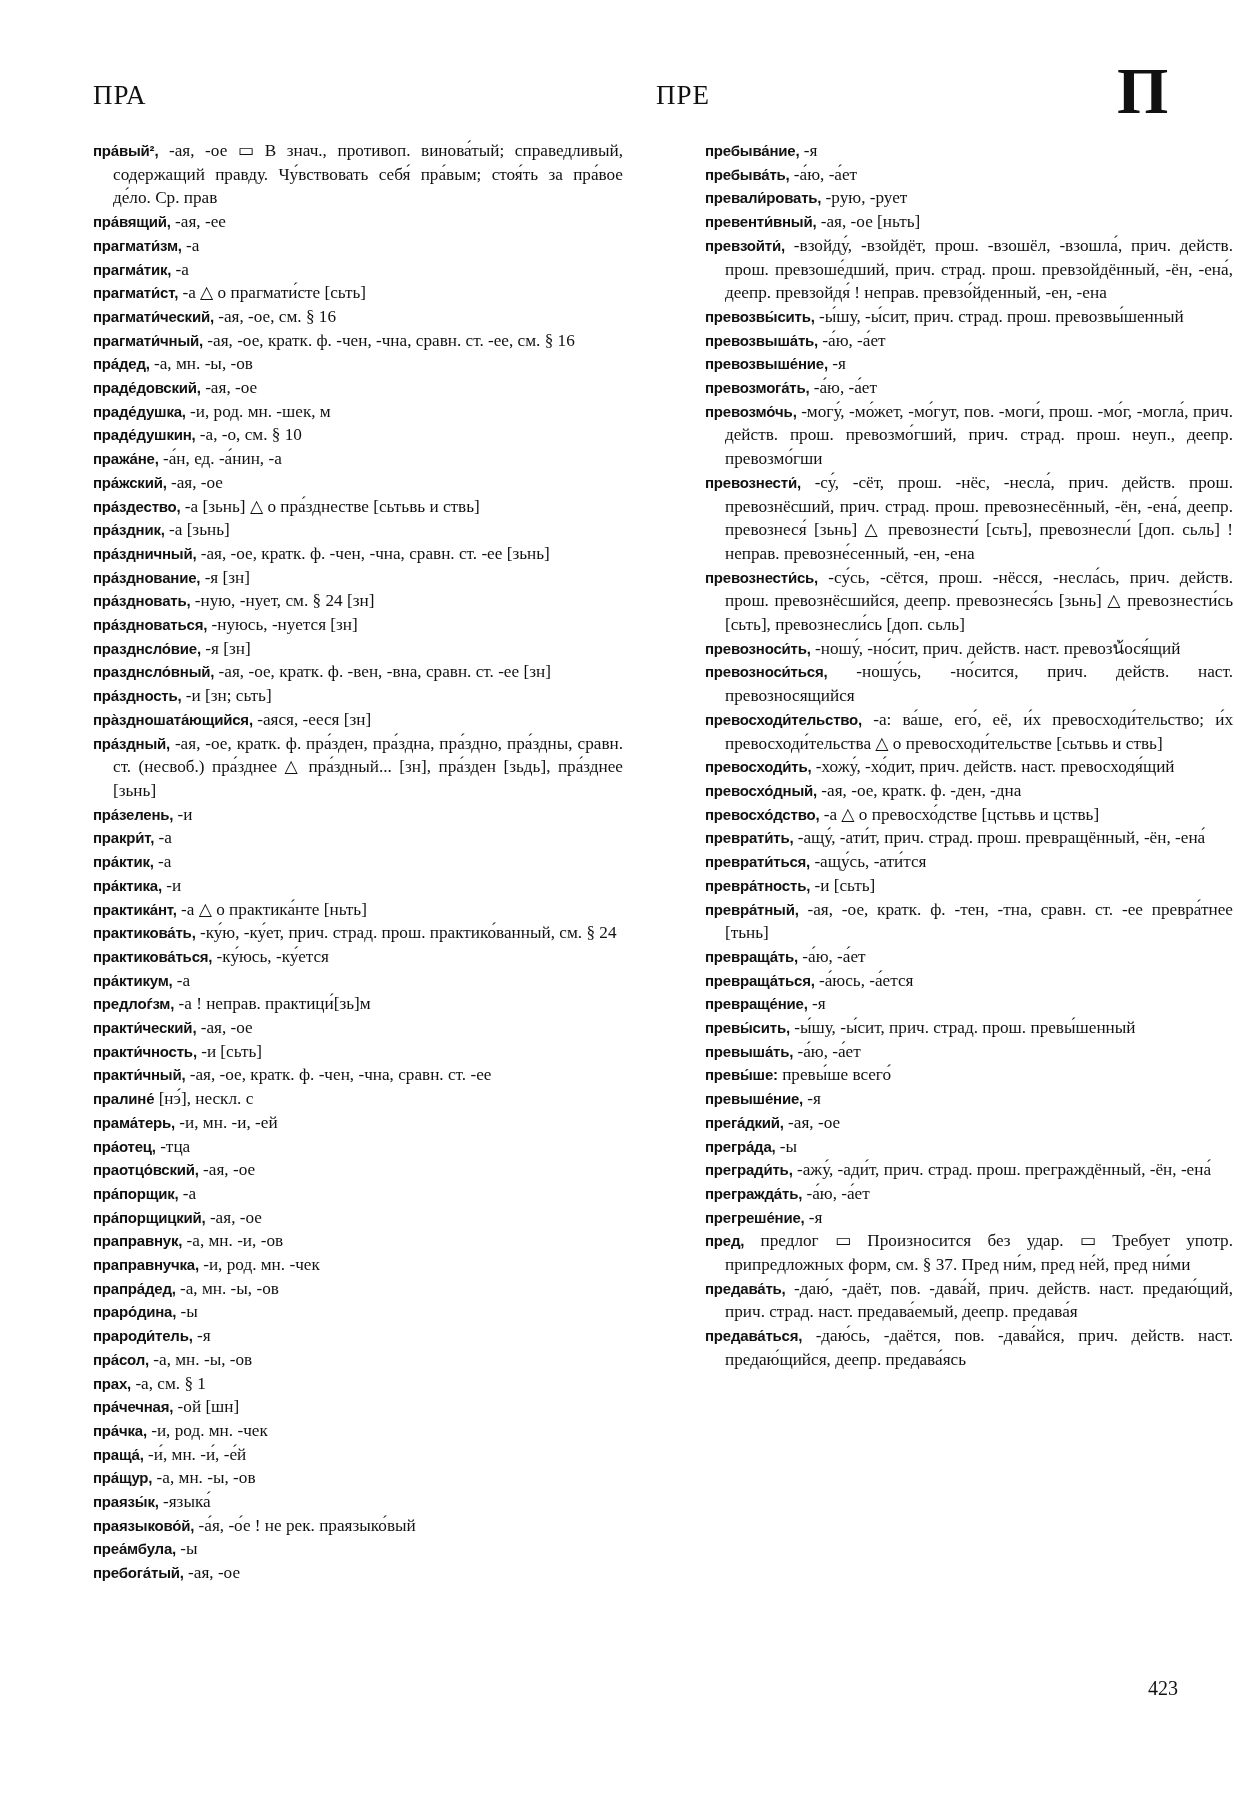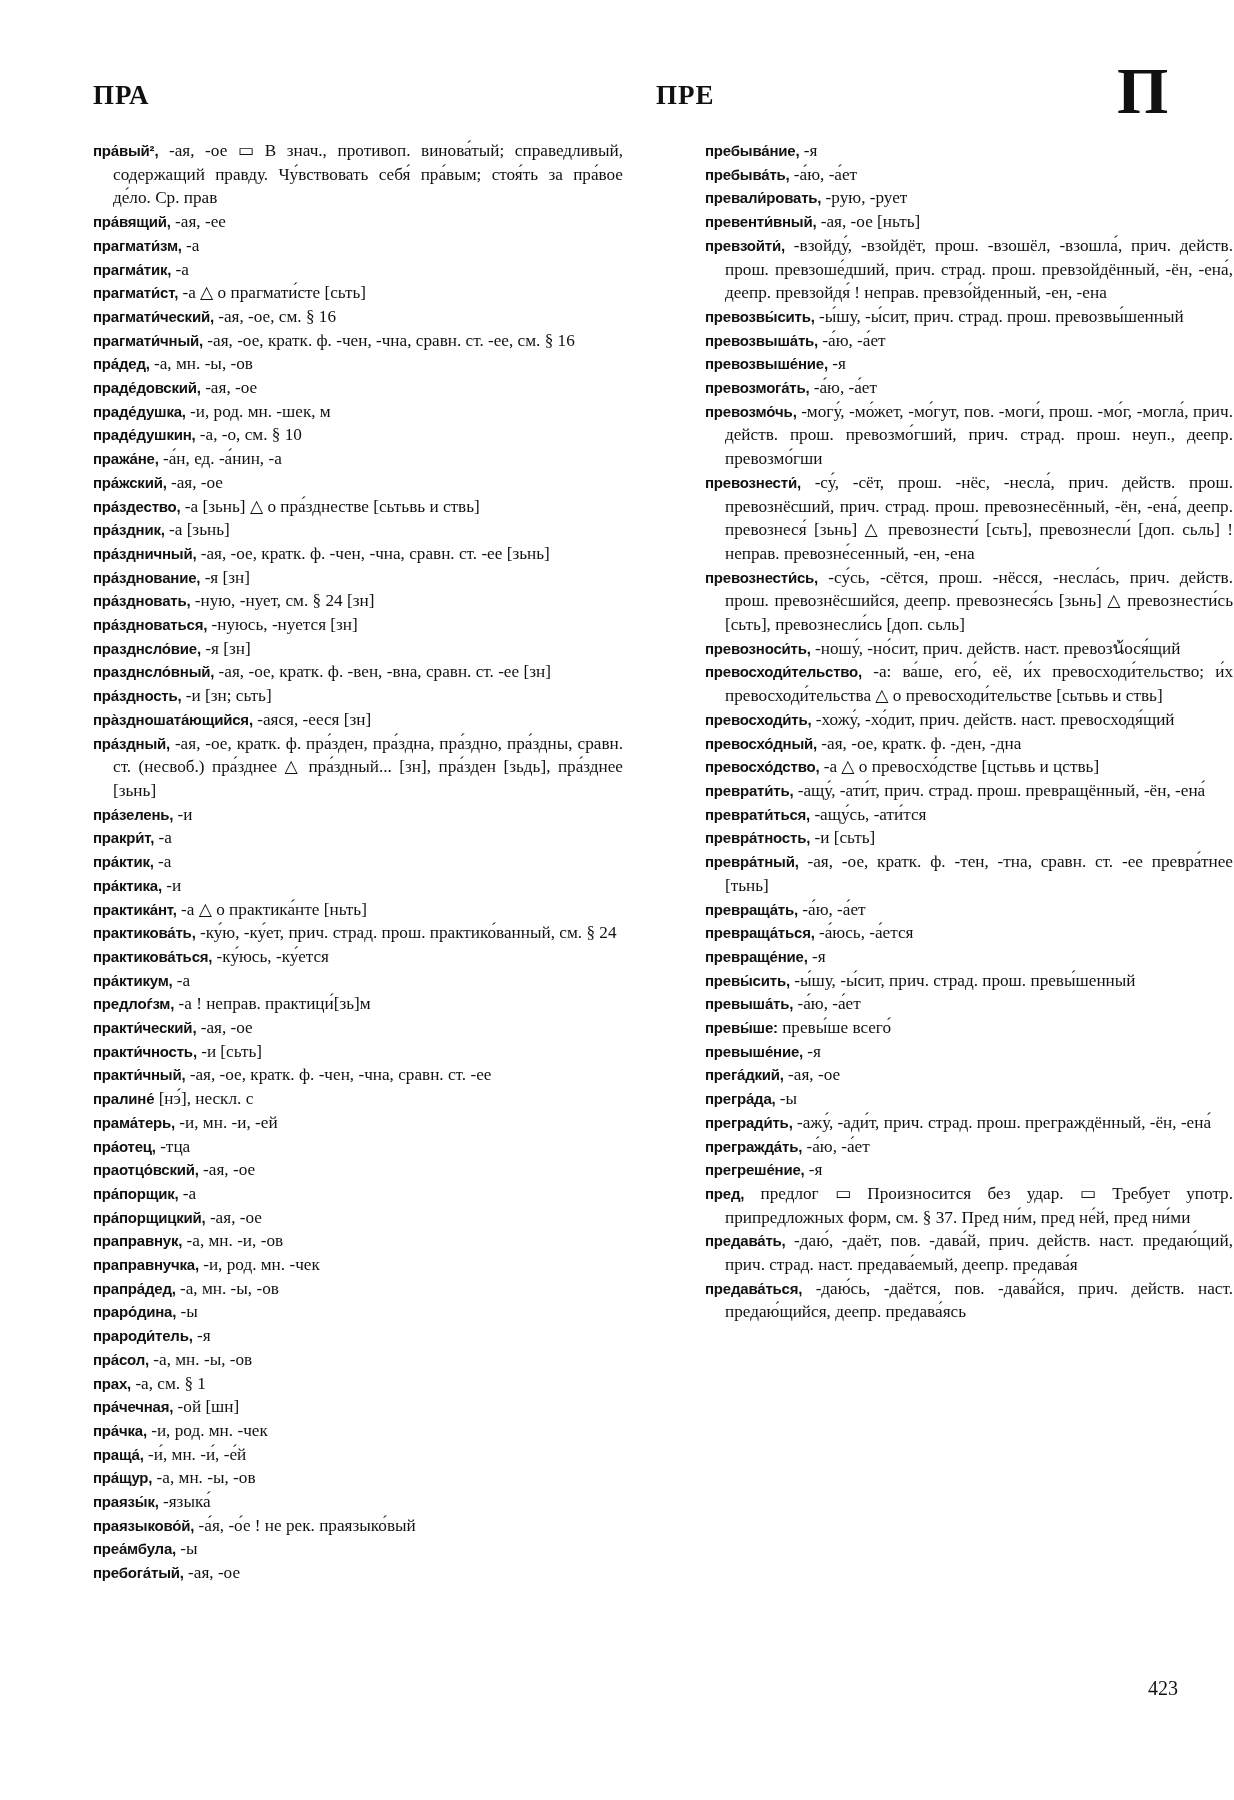--- a/index.html
+++ b/index.html
@@ -6,7 +6,7 @@
   body { width: 1234px; height: 1800px; position: relative; overflow: hidden;
          font-family: "Liberation Serif", "DejaVu Serif", serif; color: #111; }
   .running-head { position: absolute; top: 80px; font-family: "Liberation Serif", serif;
-         font-weight: bold; font-size: 27px; letter-spacing: 1px; text-align: right; }
+         font-weight: normal; font-size: 27px; letter-spacing: 1px; text-align: right; }
   #head-left { left: 93px; }
   #head-right { left: 656px; }
   #section-letter { position: absolute; top: 58px; left: 1117px; font-size: 66px;

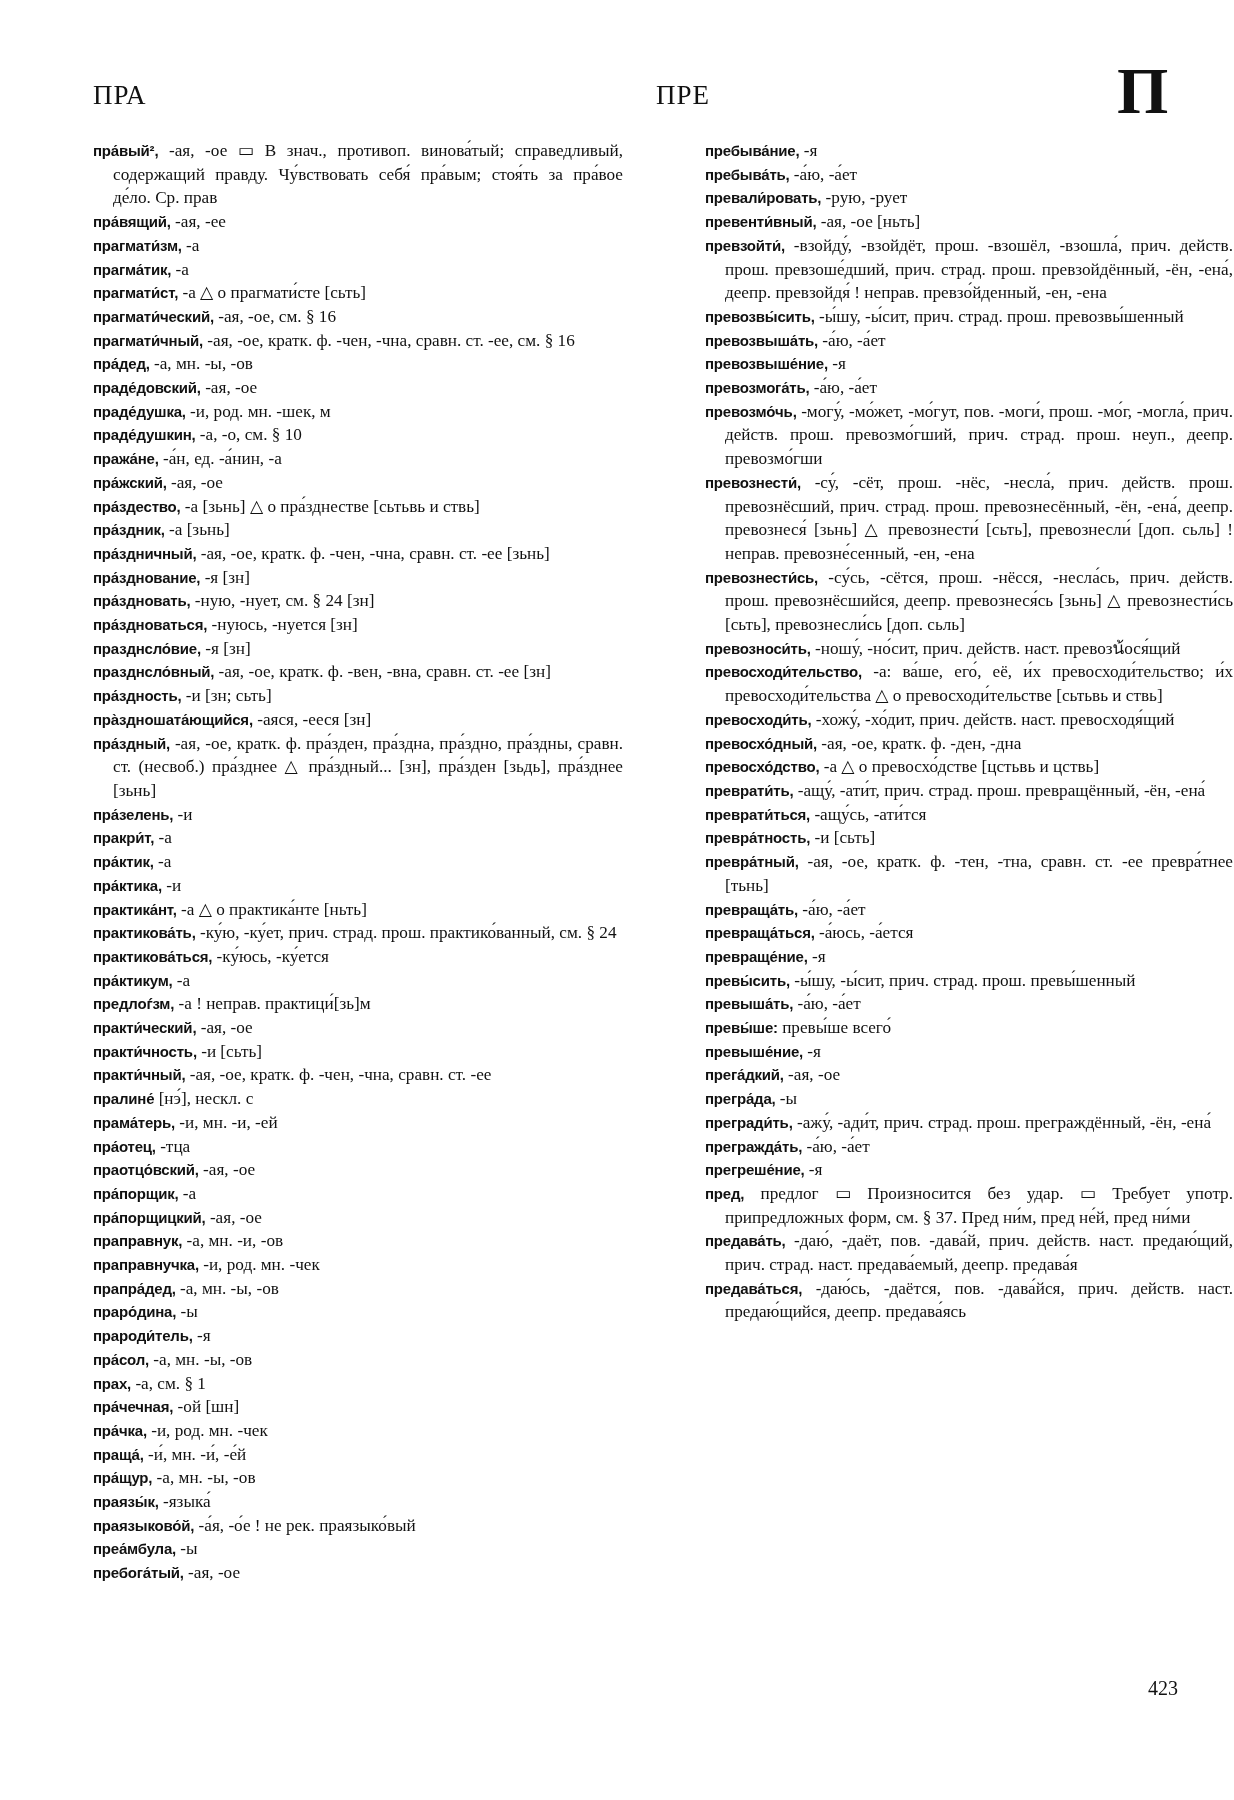--- a/index.html
+++ b/index.html
@@ -98,6 +98,7 @@
     <div class="entry"><span class="hw">превознести́,</span><span> -су́, -сёт, прош. -нёс, -несла́, прич. действ. прош. превознёсший, прич. страд. прош. превознесённый, -ён, -ена́, деепр. превознеся́ [зьнь] △ превознести́ [сьть], превознесли́ [доп. сьль] ! неправ. превозне́сенный, -ен, -ена</span></div>
     <div class="entry"><span class="hw">превознести́сь,</span><span> -су́сь, -сётся, прош. -нёсся, -несла́сь, прич. действ. прош. превознёсшийся, деепр. превознеся́сь [зьнь] △ превознести́сь [сьть], превознесли́сь [доп. сьль]</span></div>
     <div class="entry"><span class="hw">превозноси́ть,</span><span> -ношу́, -но́сит, прич. действ. наст. превозน้ося́щий</span></div>
+    <div class="entry"><span class="hw">превозноси́ться,</span><span> -ношу́сь, -но́сится, прич. действ. наст. превозносящийся</span></div>
     <div class="entry"><span class="hw">превосходи́тельство,</span><span> -а: ва́ше, его́, её, и́х превосходи́тельство; и́х превосходи́тельства △ о превосходи́тельстве [сьтьвь и ствь]</span></div>
     <div class="entry"><span class="hw">превосходи́ть,</span><span> -хожу́, -хо́дит, прич. действ. наст. превосходя́щий</span></div>
     <div class="entry"><span class="hw">превосхо́дный,</span><span> -ая, -ое, кратк. ф. -ден, -дна</span></div>

